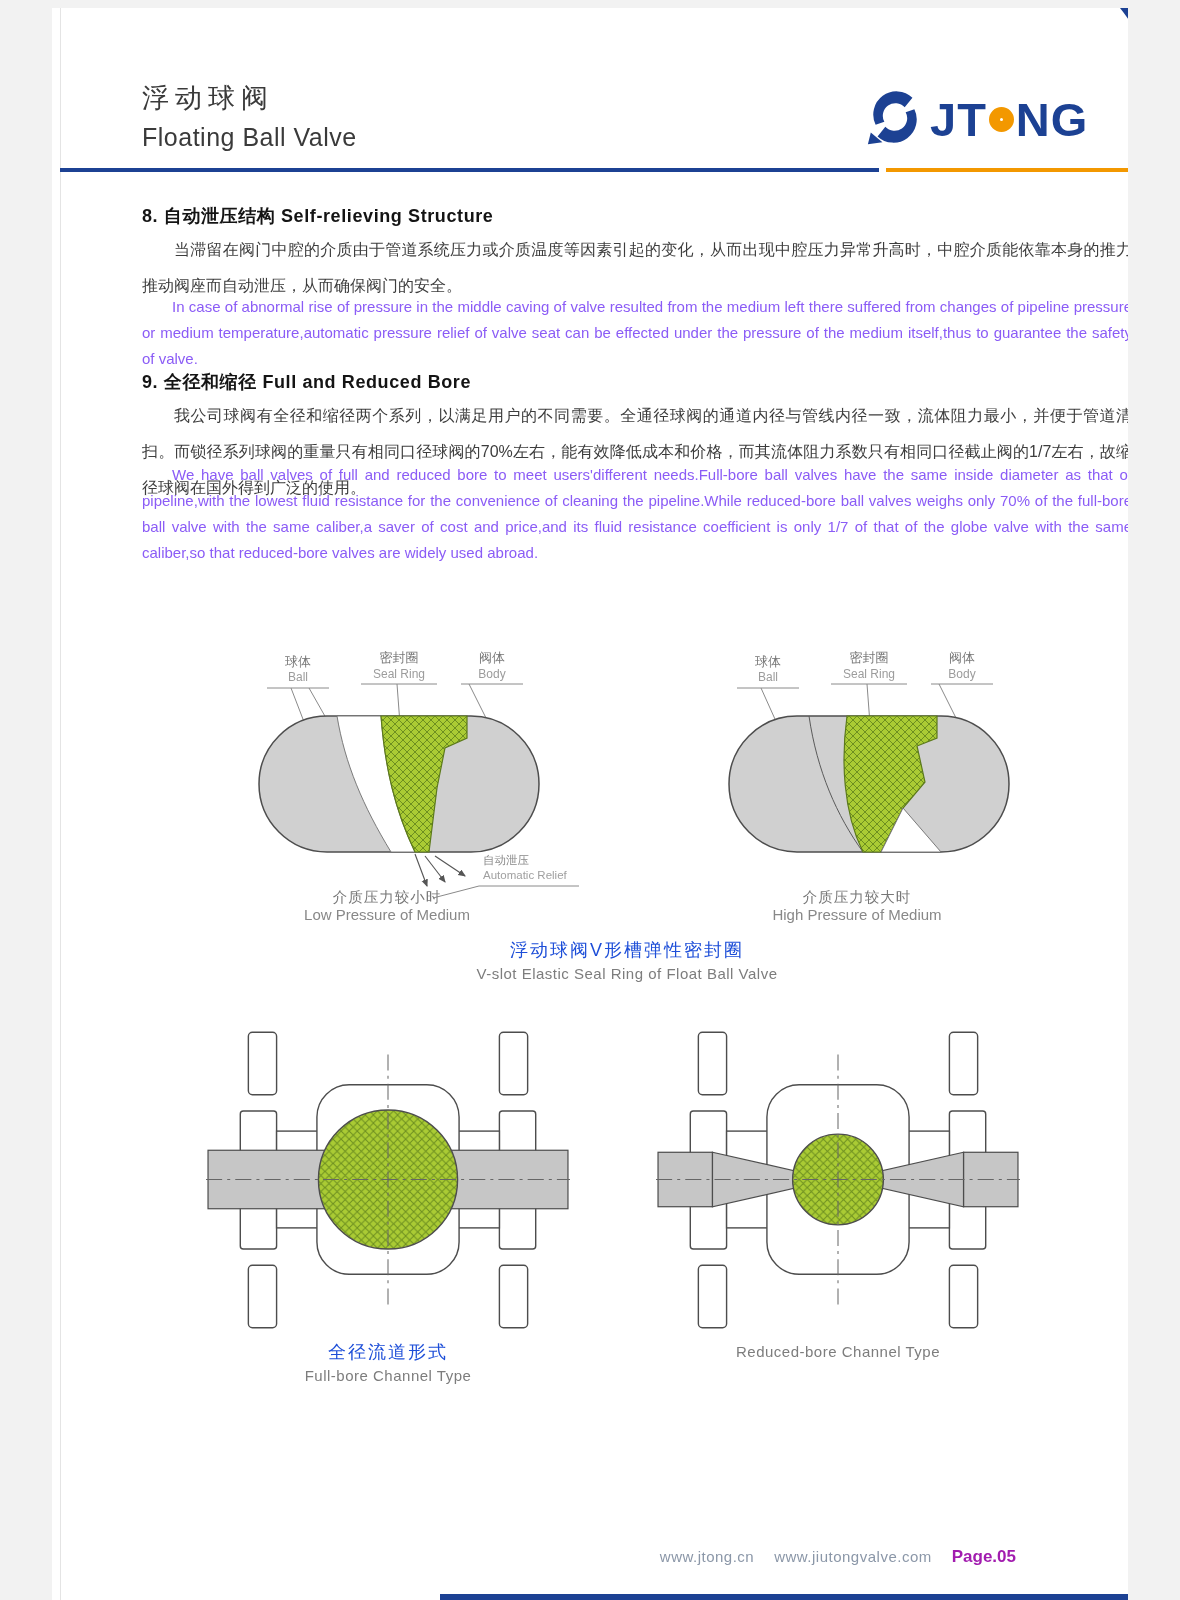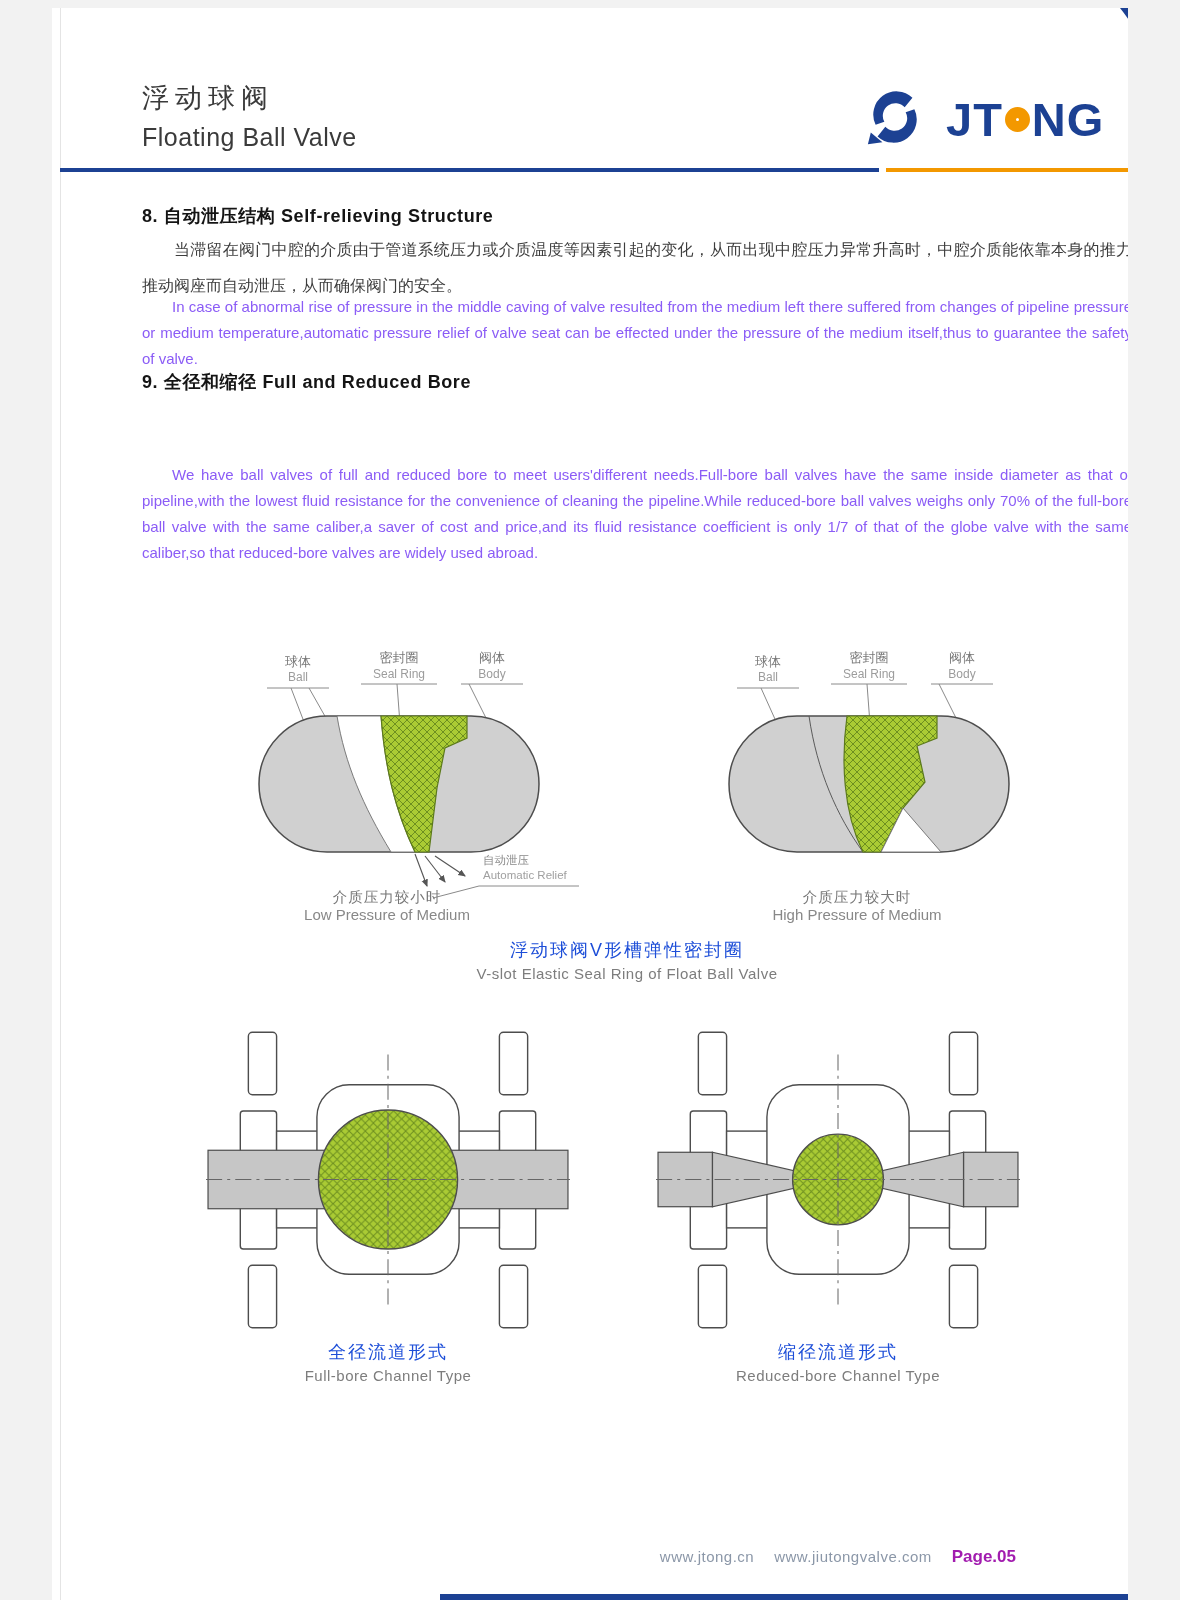--- a/index.html
+++ b/index.html
@@ -14,7 +14,7 @@
   .title-block{position:absolute;left:90px;top:72px;}
   .title-zh{font-size:27px;color:#3a3a3a;letter-spacing:6px;}
   .title-en{font-size:25px;color:#3a3a3a;margin-top:7px;letter-spacing:0.5px;}
-  .logo{position:absolute;left:812px;top:78px;display:flex;align-items:center;gap:20px;}
+  .logo{position:absolute;left:812px;top:78px;display:flex;align-items:center;gap:4px;}
   .brand{display:flex;align-items:center;font-size:47px;font-weight:bold;color:#1c4193;letter-spacing:1px;}
   .brand-o{width:25px;height:25px;border:11px solid #f39800;border-radius:50%;margin:0 2px;}
   .rule-navy{position:absolute;left:8px;top:160px;width:819px;height:4px;background:#1c4193;}

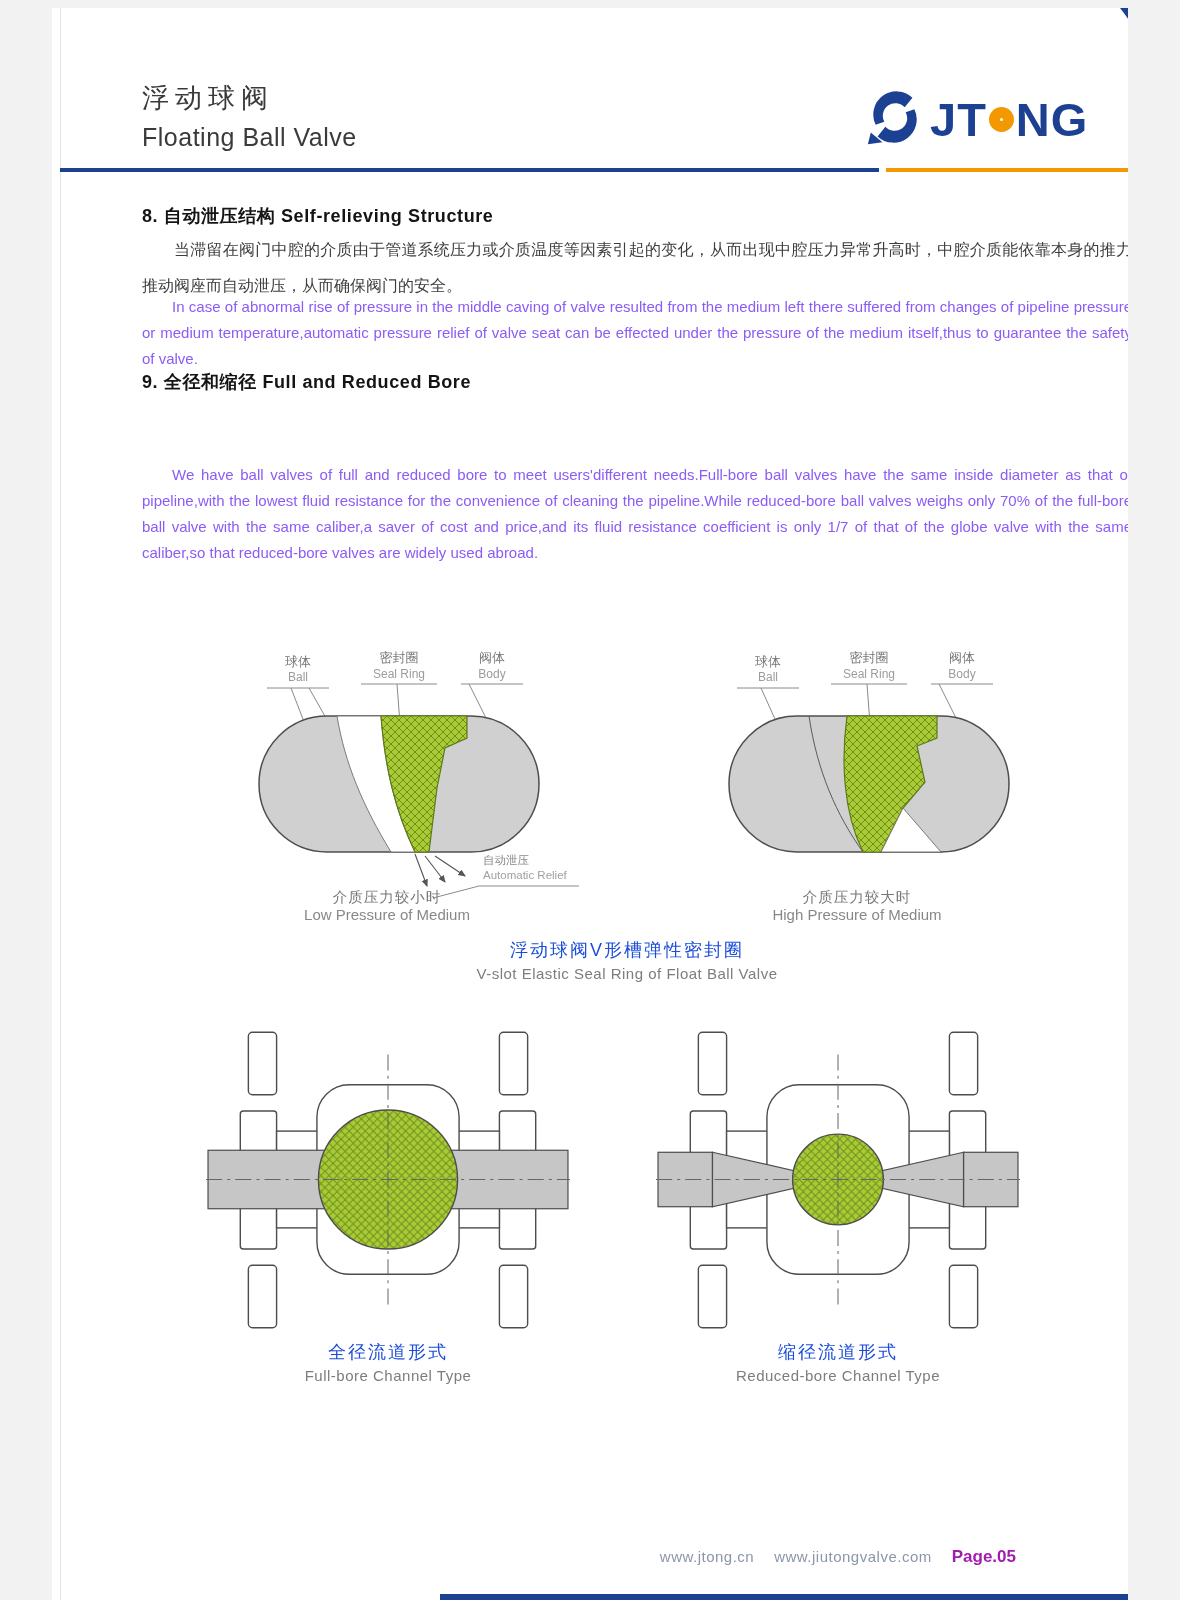--- a/index.html
+++ b/index.html
@@ -82,6 +82,7 @@
   <div class="para-en" style="top:286px">In case of abnormal rise of pressure in the middle caving of valve resulted from the medium left there suffered from changes of pipeline pressure or medium temperature,automatic pressure relief of valve seat can be effected under the pressure of the medium itself,thus to guarantee the safety of valve.</div>
 
   <div class="sec-heading" style="top:362px">9. 全径和缩径 Full and Reduced Bore</div>
+  <div class="para-zh" style="top:390px">我公司球阀有全径和缩径两个系列，以满足用户的不同需要。全通径球阀的通道内径与管线内径一致，流体阻力最小，并便于管道清扫。而锁径系列球阀的重量只有相同口径球阀的70%左右，能有效降低成本和价格，而其流体阻力系数只有相同口径截止阀的1/7左右，故缩径球阀在国外得到广泛的使用。</div>
   <div class="para-en" style="top:454px">We have ball valves of full and reduced bore to meet users'different needs.Full-bore ball valves have the same inside diameter as that of pipeline,with the lowest fluid resistance for the convenience of cleaning the pipeline.While reduced-bore ball valves weighs only 70% of the full-bore ball valve with the same caliber,a saver of cost and price,and its fluid resistance coefficient is only 1/7 of that of the globe valve with the same caliber,so that reduced-bore valves are widely used abroad.</div>
 
   <div class="fig" style="left:175px;top:628px">

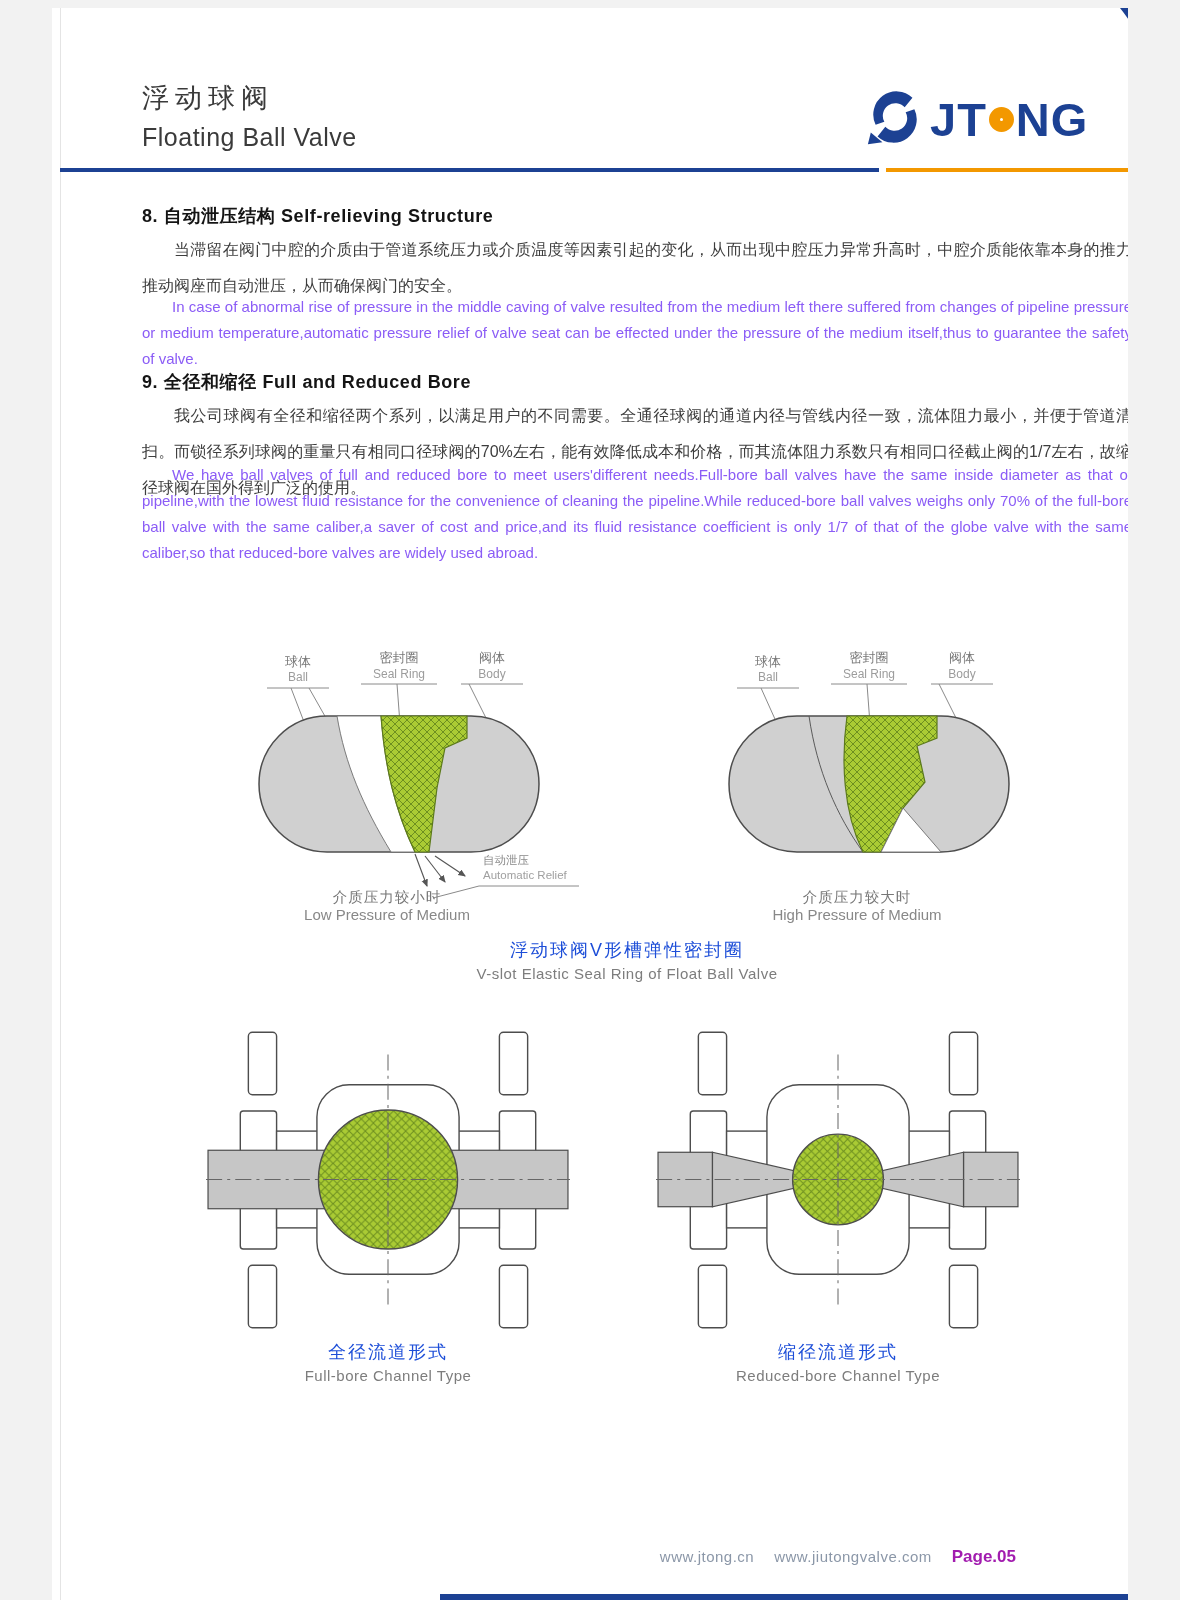--- a/index.html
+++ b/index.html
@@ -237,7 +237,6 @@
     <div class="cap-en">Full-bore Channel Type</div>
   </div>
   <div class="fig-caption" style="left:602px;top:1332px;width:368px">
-    <div class="cap-zh">缩径流道形式</div>
     <div class="cap-en">Reduced-bore Channel Type</div>
   </div>
 

